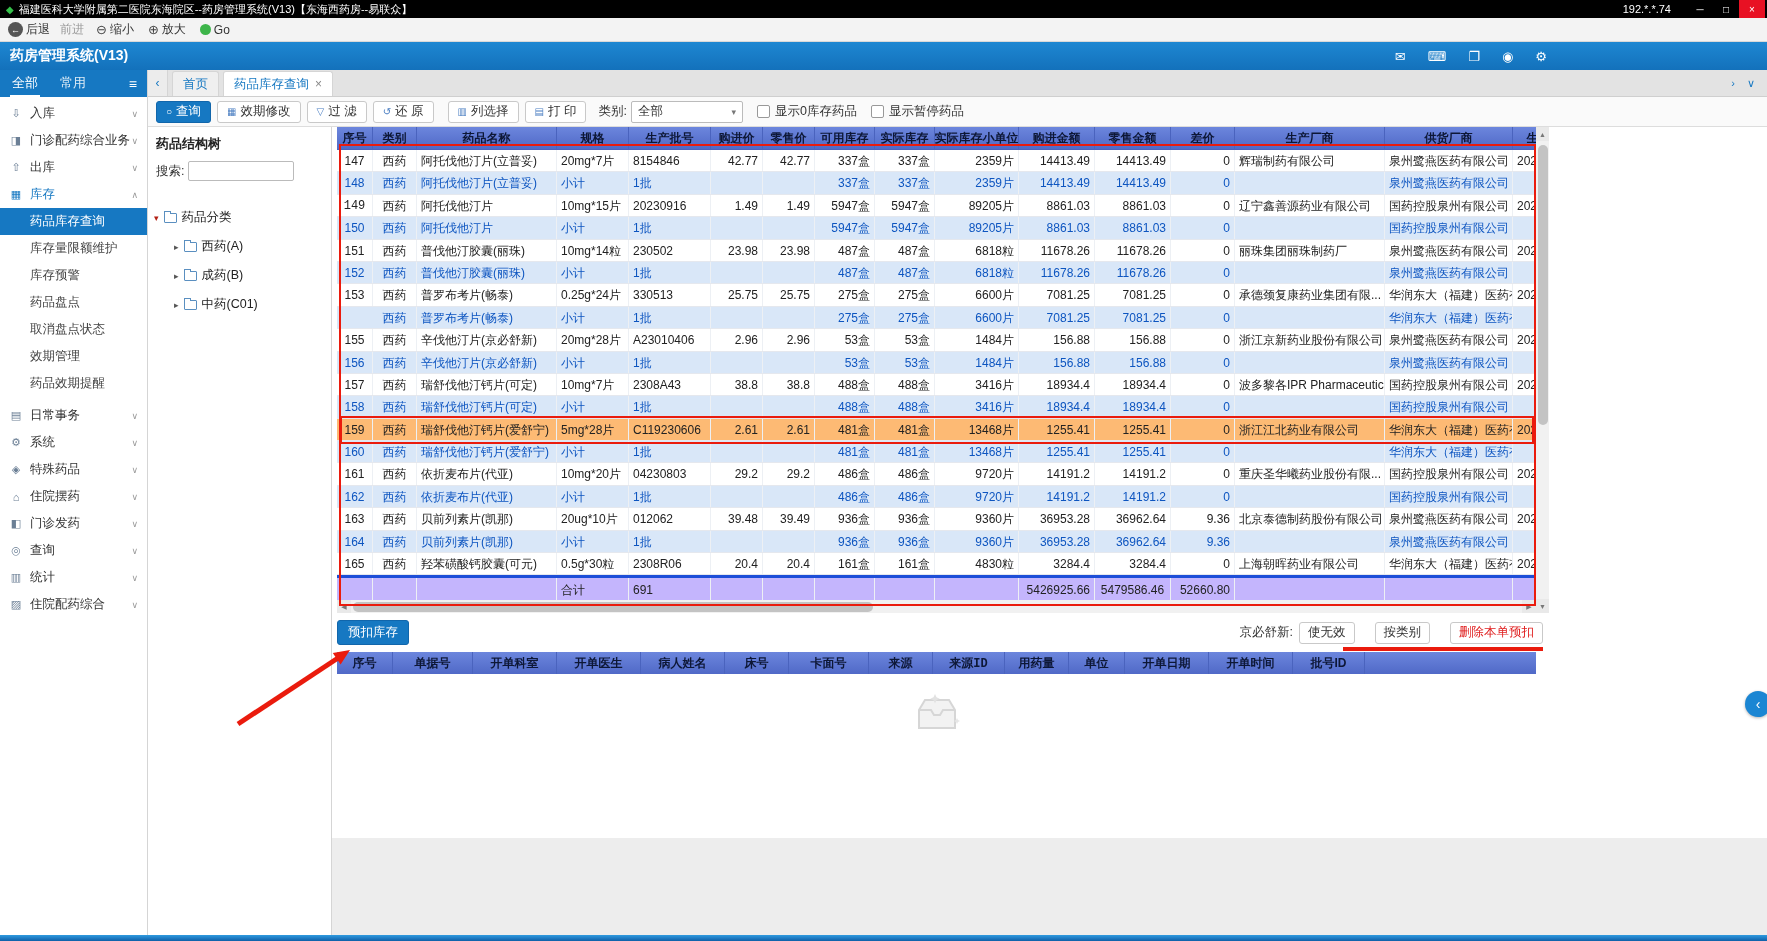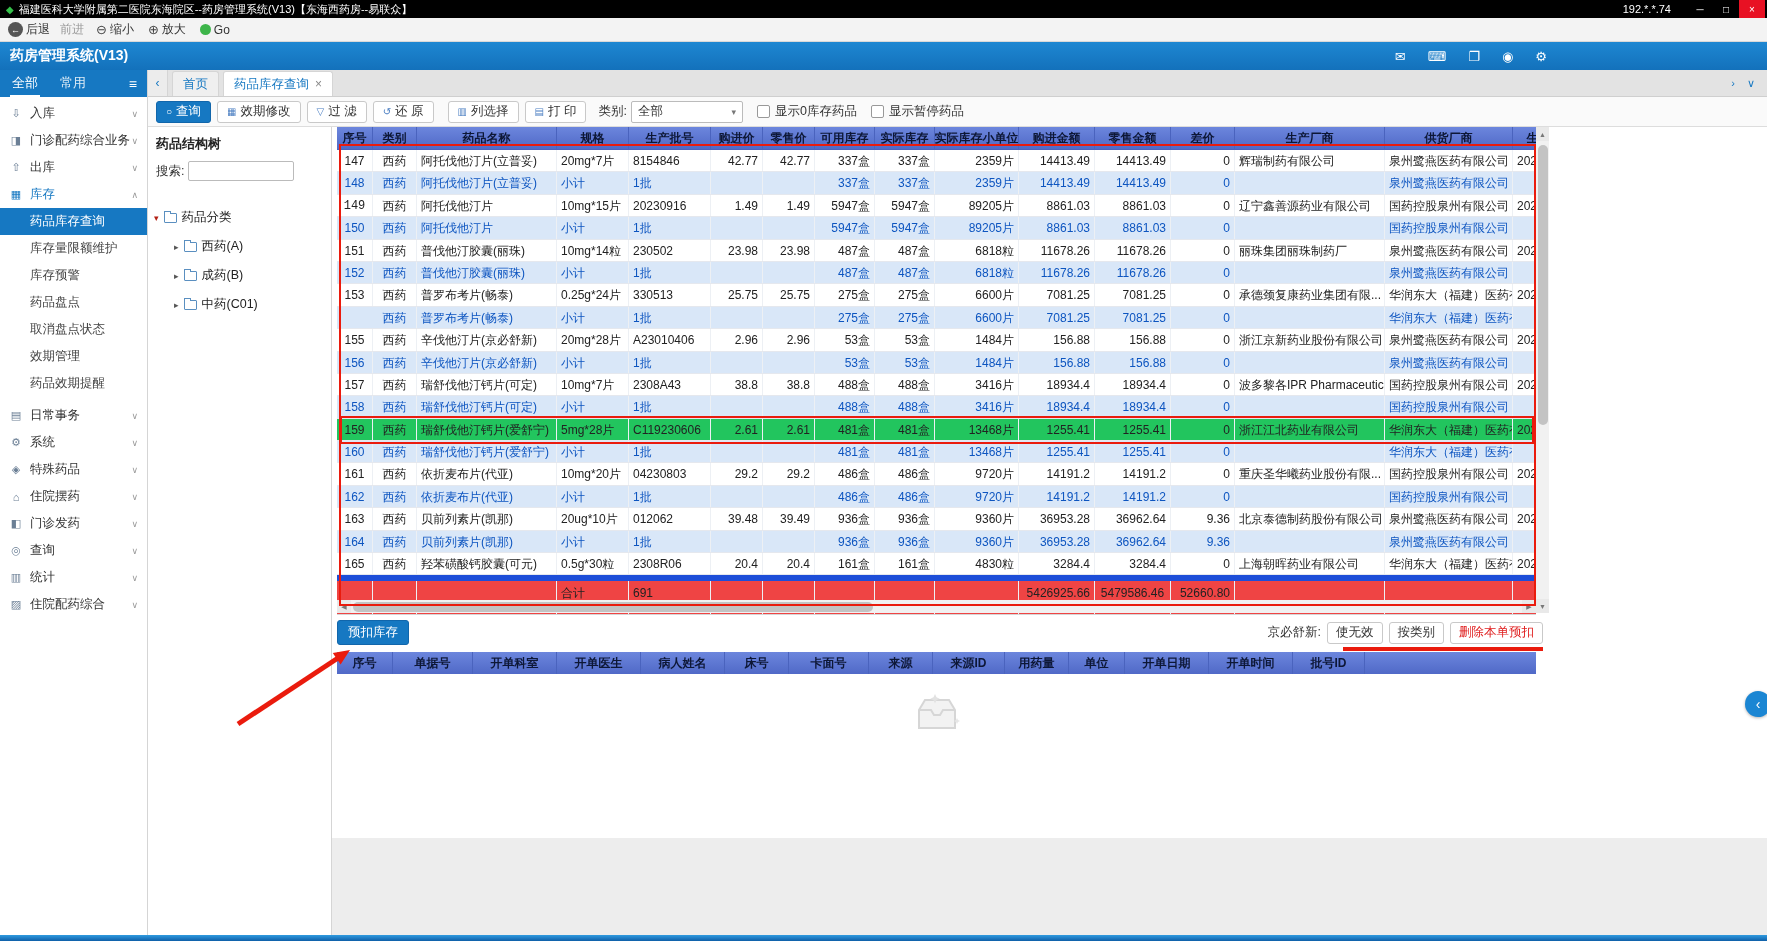--- a/index.html
+++ b/index.html
@@ -98,7 +98,7 @@
   .a-c{text-align:center}.a-r{text-align:right}.a-l{text-align:left}
   .trow.sub{background:#d9e7f8}
   .trow.sub .tcell{color:#0d55c0}
-  .trow.sel{background:#22c55e}
+  .trow.sel{background:#fdba74}
   .tfoot{display:flex;height:40px;background:#ef4444;border-top:6px solid #1d4ed8;border-bottom:1px solid #d6d6d6;overflow:hidden}
   .tfoot .tcell{line-height:24px}
 

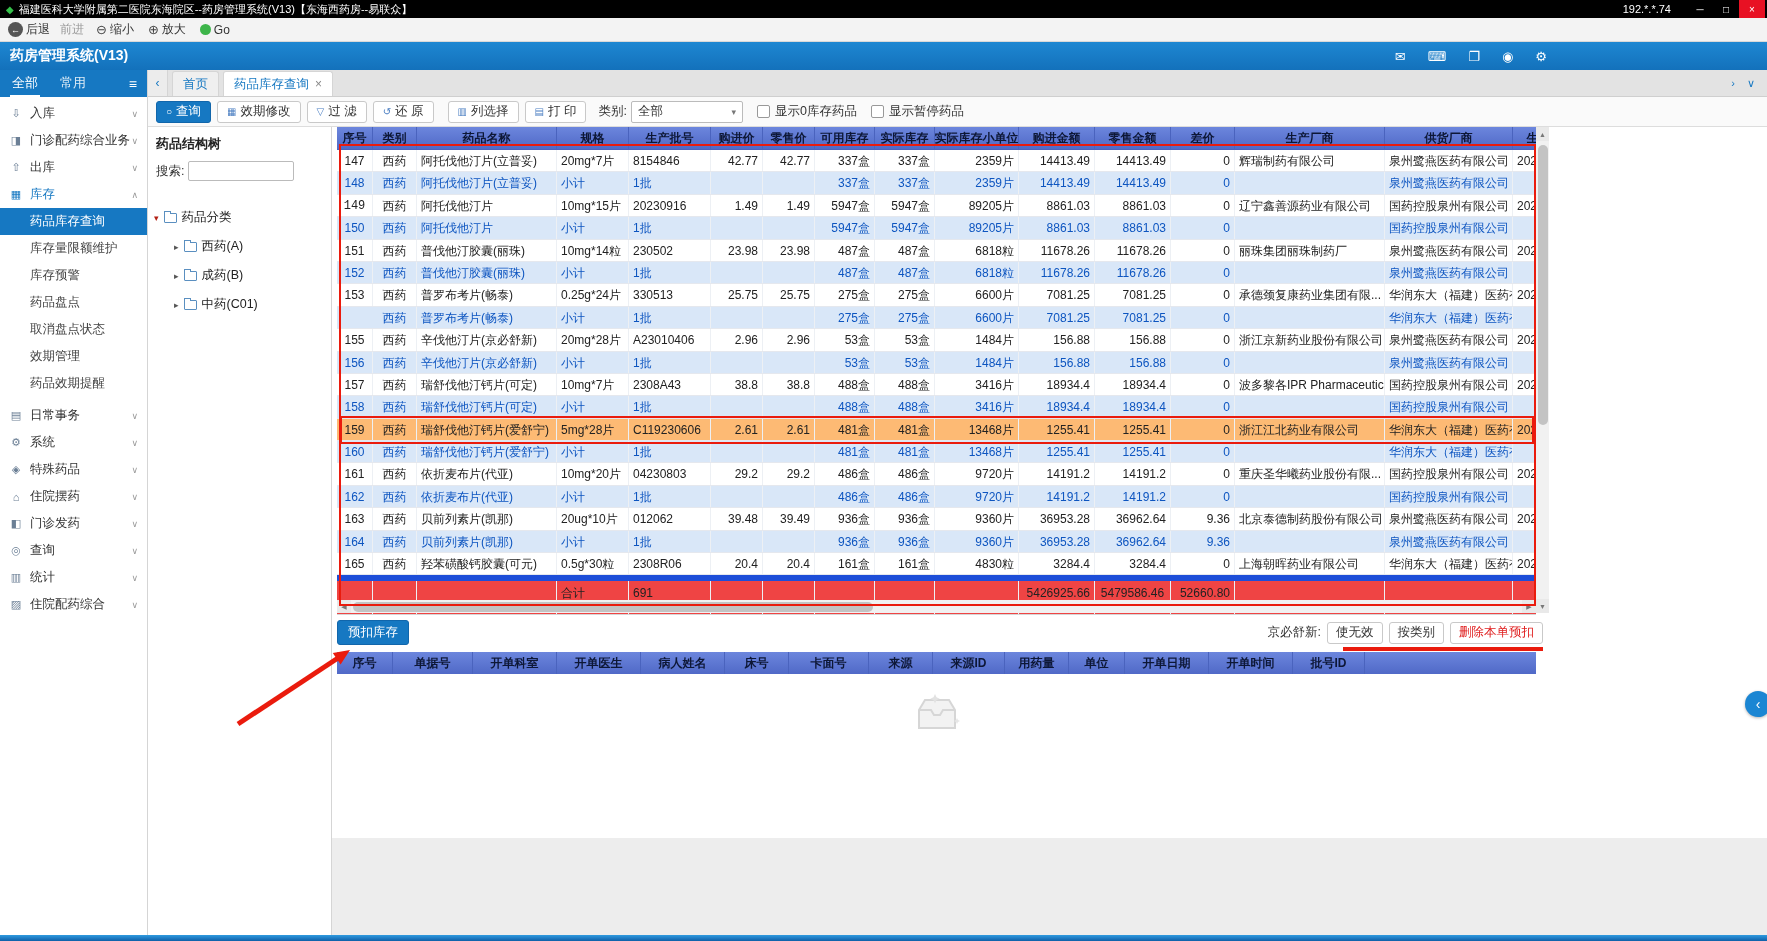--- a/index.html
+++ b/index.html
@@ -99,7 +99,7 @@
   .trow.sub{background:#d9e7f8}
   .trow.sub .tcell{color:#0d55c0}
   .trow.sel{background:#fdba74}
-  .tfoot{display:flex;height:40px;background:#ef4444;border-top:6px solid #1d4ed8;border-bottom:1px solid #d6d6d6;overflow:hidden}
+  .tfoot{display:flex;height:28px;background:#c4b5fd;border-top:3px solid #1d4ed8;border-bottom:1px solid #d6d6d6;overflow:hidden}
   .tfoot .tcell{line-height:24px}
 
   

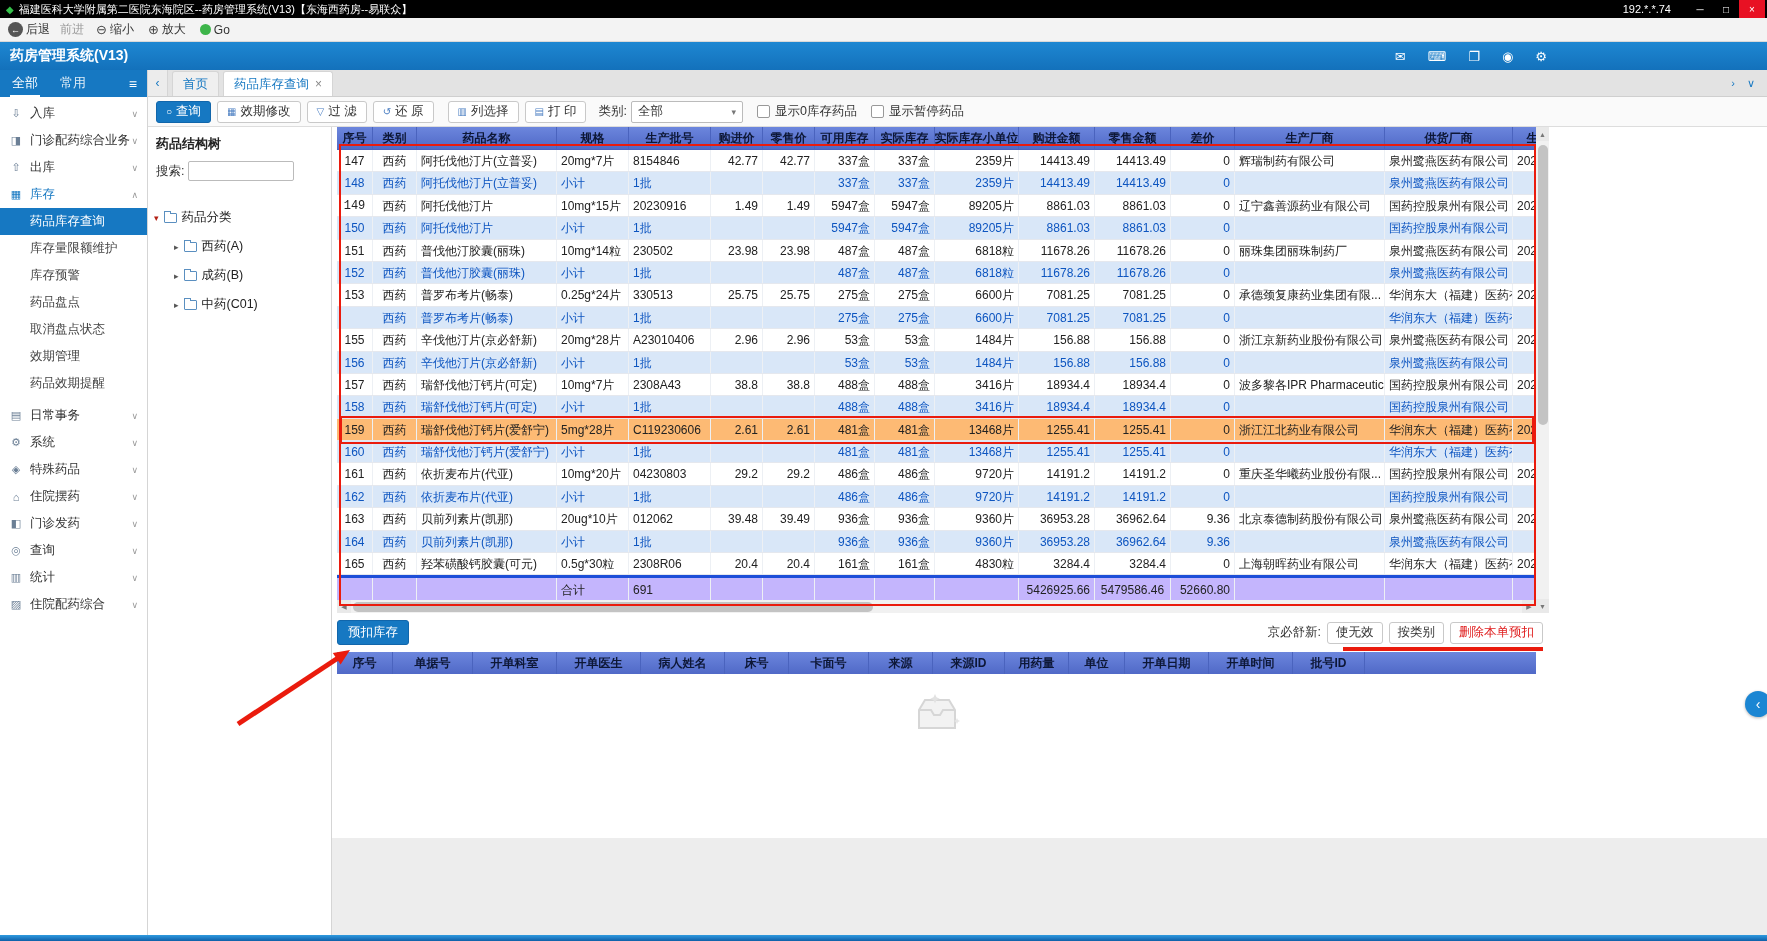--- a/index.html
+++ b/index.html
@@ -115,7 +115,7 @@
   
   .withhold-btn{position:absolute;left:337px;top:620px;height:25px;padding:0 10px;background:#1678c2;color:#fff;display:inline-flex;align-items:center;border-radius:3px;font-size:12.5px;border:1px solid #1166ab;z-index:3}
   .actions-right{position:absolute;right:224px;top:620px;height:25px;display:flex;align-items:center;gap:6px;font-size:12.5px;color:#333;z-index:3}
-  .act-group{display:flex;gap:6px}
+  .act-group{display:flex;gap:20px}
   .act-btn{height:22px;padding:0 8px;border:1px solid #c9c9c9;background:#fff;border-radius:3px;display:inline-flex;align-items:center;color:#333;white-space:nowrap}
   .act-btn.danger{color:#e02020}
 

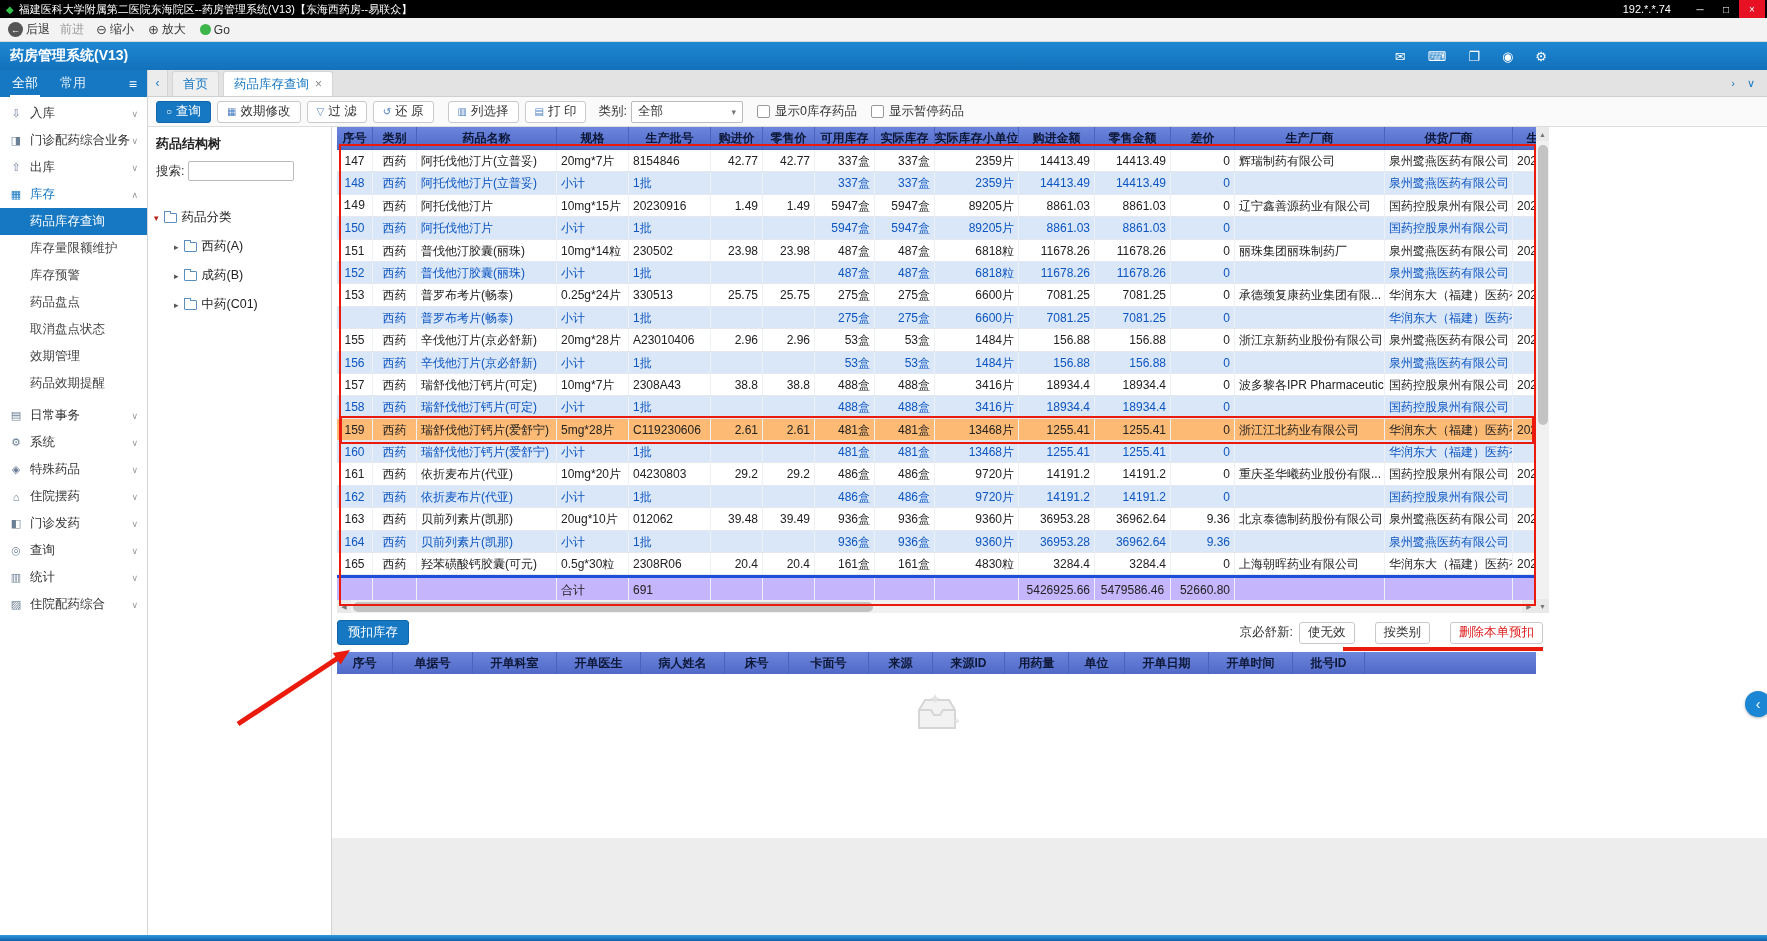--- a/index.html
+++ b/index.html
@@ -783,7 +783,7 @@
       <span class="thcell bt-cell" style="width: 64px;">床号</span>
       <span class="thcell bt-cell" style="width: 80px;">卡面号</span>
       <span class="thcell bt-cell" style="width: 64px;">来源</span>
-      <span class="thcell bt-cell" style="width: 72px;">来源ID</span>
+      <span class="thcell bt-cell" style="width: 72px; font-family: Liberation Mono, monospace;">来源ID</span>
       <span class="thcell bt-cell" style="width: 64px;">用药量</span>
       <span class="thcell bt-cell" style="width: 56px;">单位</span>
       <span class="thcell bt-cell" style="width: 84px;">开单日期</span>

